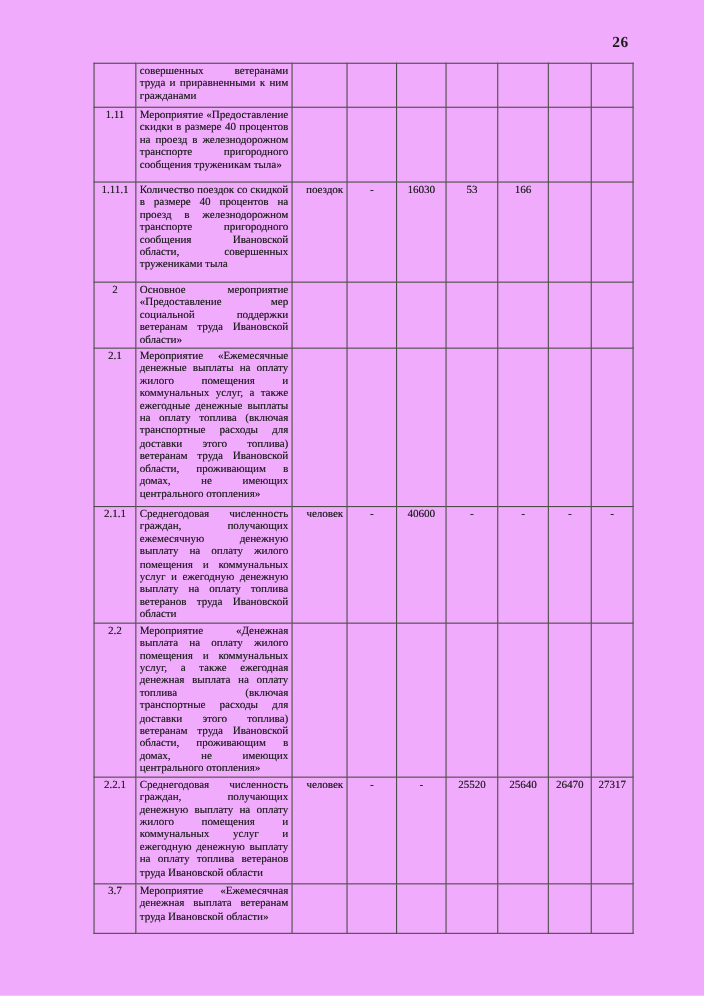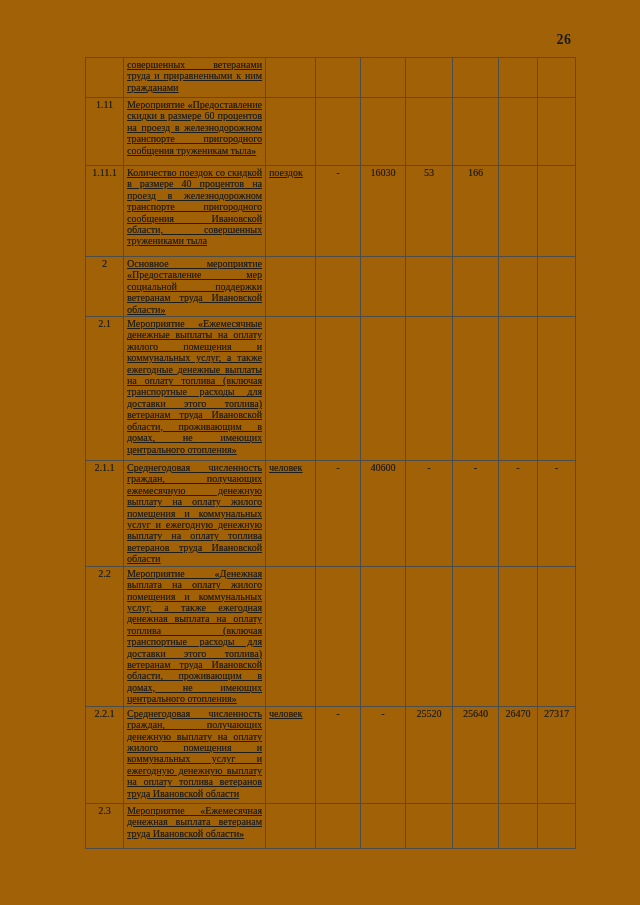--- a/index.html
+++ b/index.html
@@ -18,7 +18,7 @@
   .page {
     position: absolute;
     inset: 0;
-    background: #a16207;
+    background: #f0abfc;
   }
   .page-number {
     position: absolute;

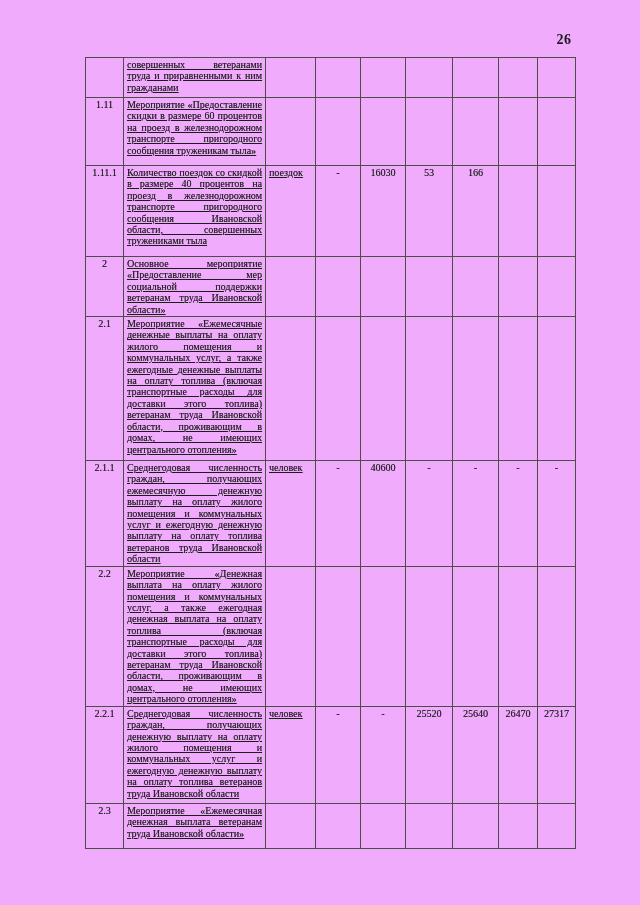--- a/index.html
+++ b/index.html
@@ -57,7 +57,6 @@
     text-align: justify;
     text-align-last: left;
     padding: 2px 4px 1px 5px;
-    text-decoration: underline;
   }
   td.c-unit {
     text-align: left;

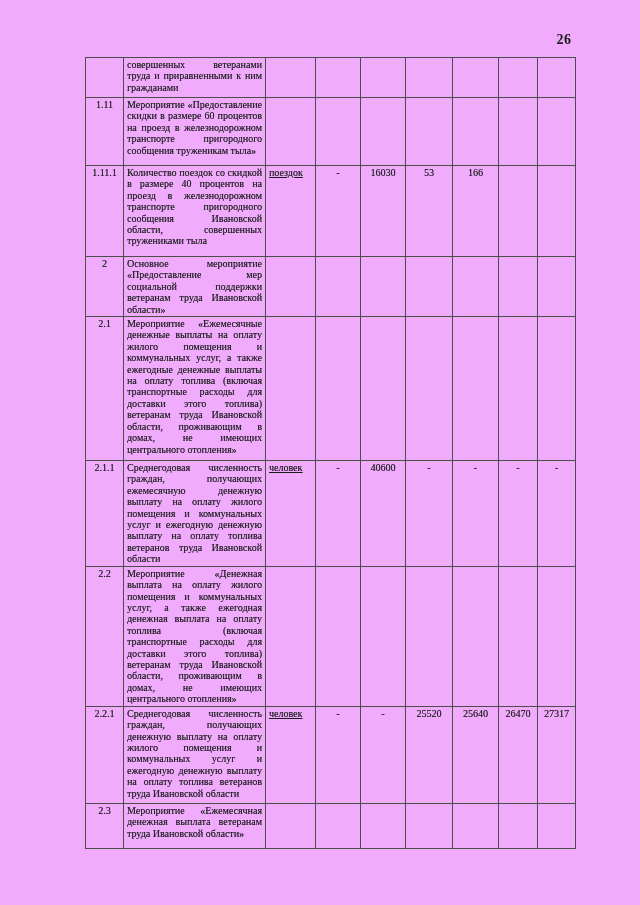--- a/index.html
+++ b/index.html
@@ -110,7 +110,7 @@
       </tr>
       <tr class="r1">
         <td class="c-num">1.11</td>
-        <td class="c-text">Мероприятие «Предоставление скидки в размере 60 процентов на проезд в железнодорожном транспорте пригородного сообщения труженикам тыла»</td>
+        <td class="c-text">Мероприятие «Предоставление скидки в размере 40 процентов на проезд в железнодорожном транспорте пригородного сообщения труженикам тыла»</td>
         <td class="c-unit"></td>
         <td class="c-val"></td>
         <td class="c-val"></td>

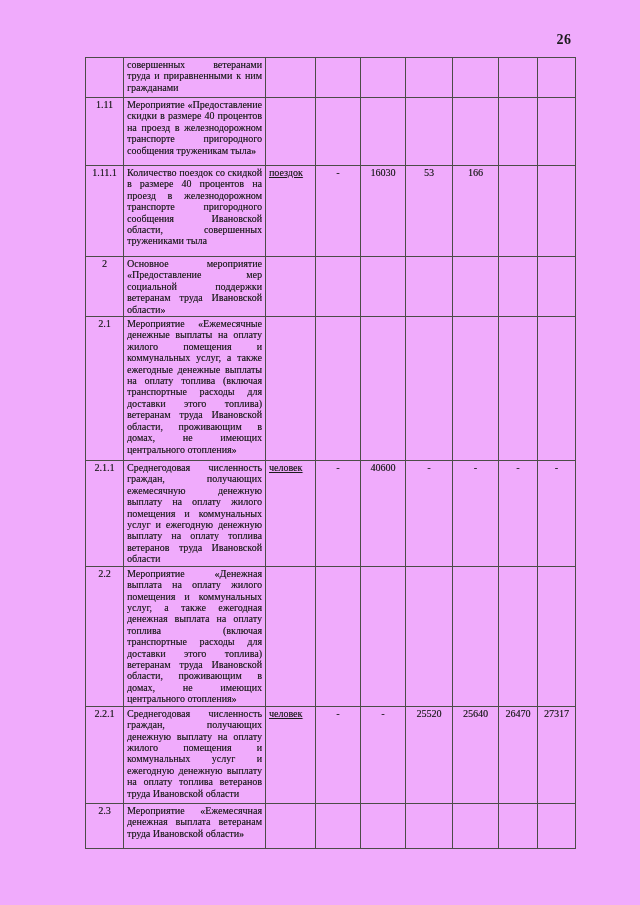--- a/index.html
+++ b/index.html
@@ -59,9 +59,8 @@
     padding: 2px 4px 1px 5px;
   }
   td.c-unit {
-    text-align: left;
+    text-align: right;
     padding-top: 2px;
-    text-decoration: underline;
   }
   td.c-val {
     text-align: center;

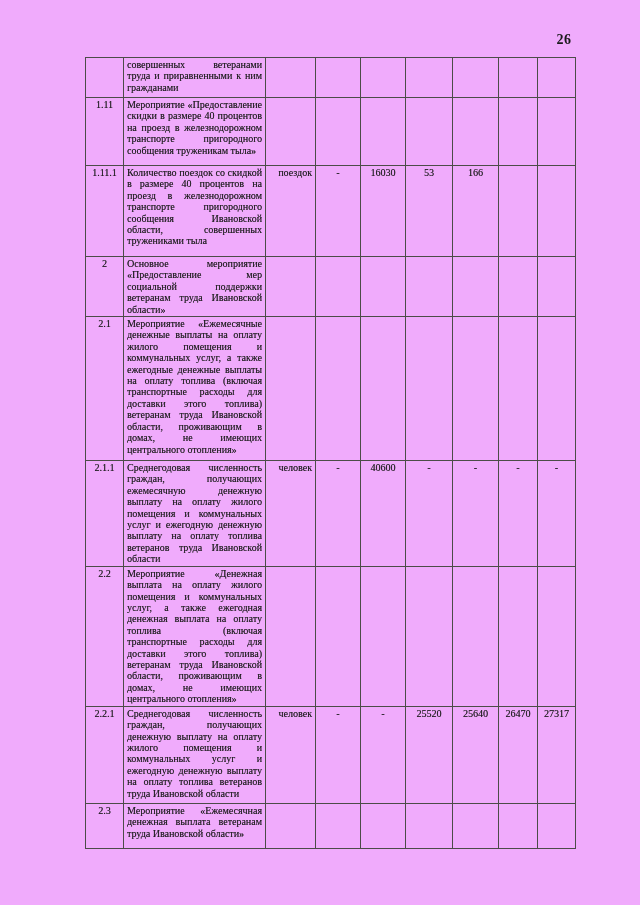--- a/index.html
+++ b/index.html
@@ -185,7 +185,7 @@
         <td class="c-val">27317</td>
       </tr>
       <tr class="r8">
-        <td class="c-num">2.3</td>
+        <td class="c-num">3.7</td>
         <td class="c-text">Мероприятие «Ежемесячная денежная выплата ветеранам труда Ивановской области»</td>
         <td class="c-unit"></td>
         <td class="c-val"></td>

